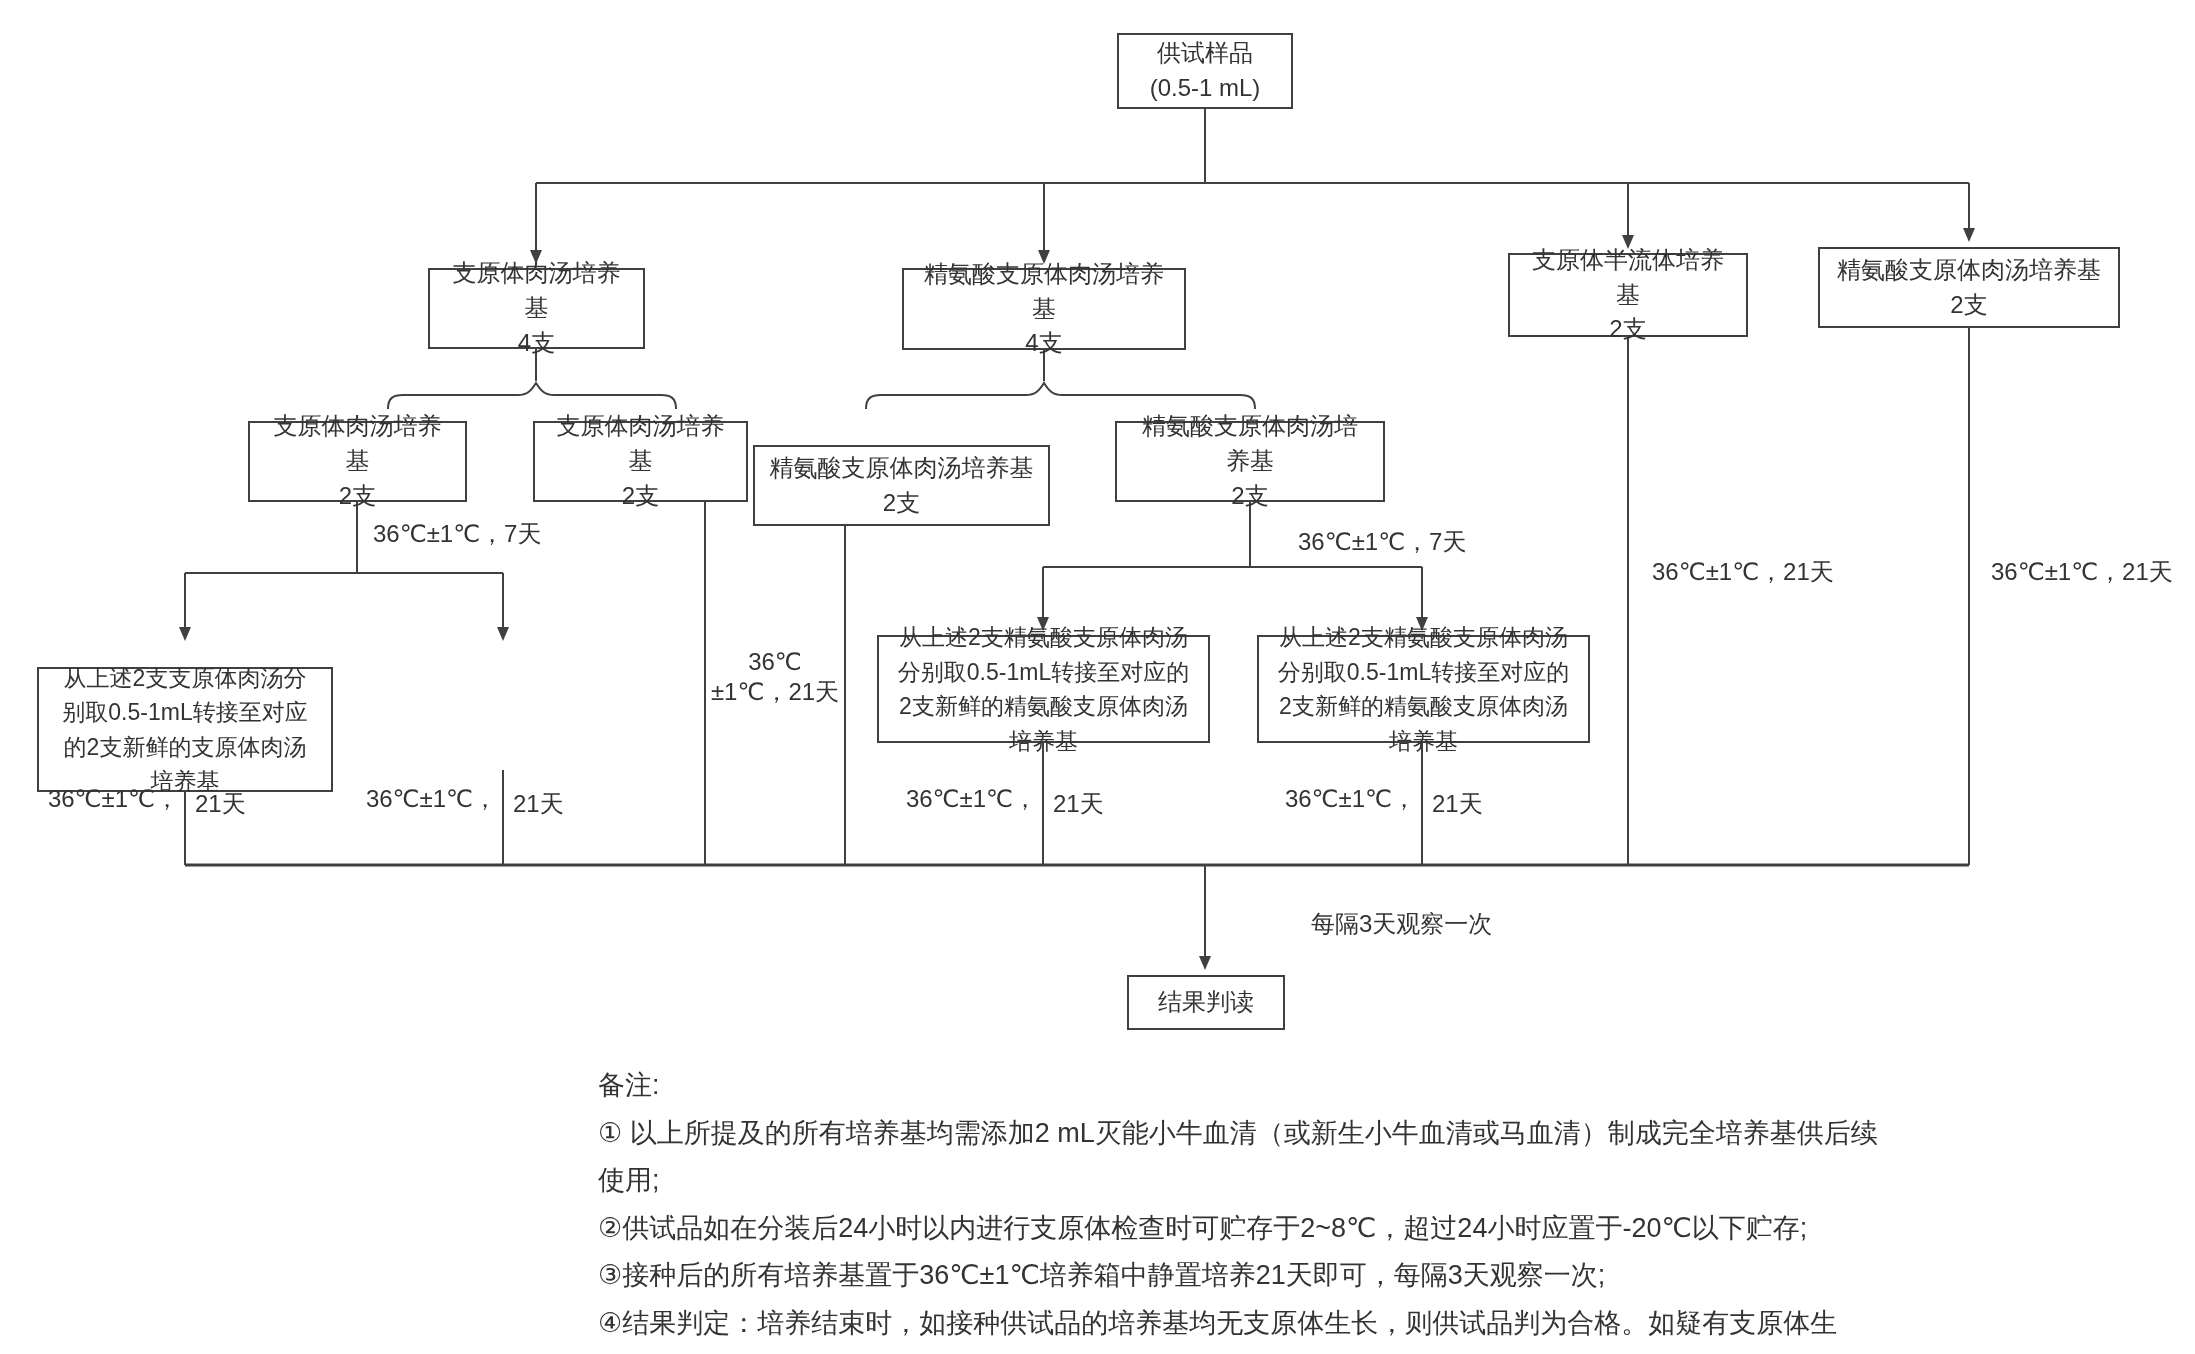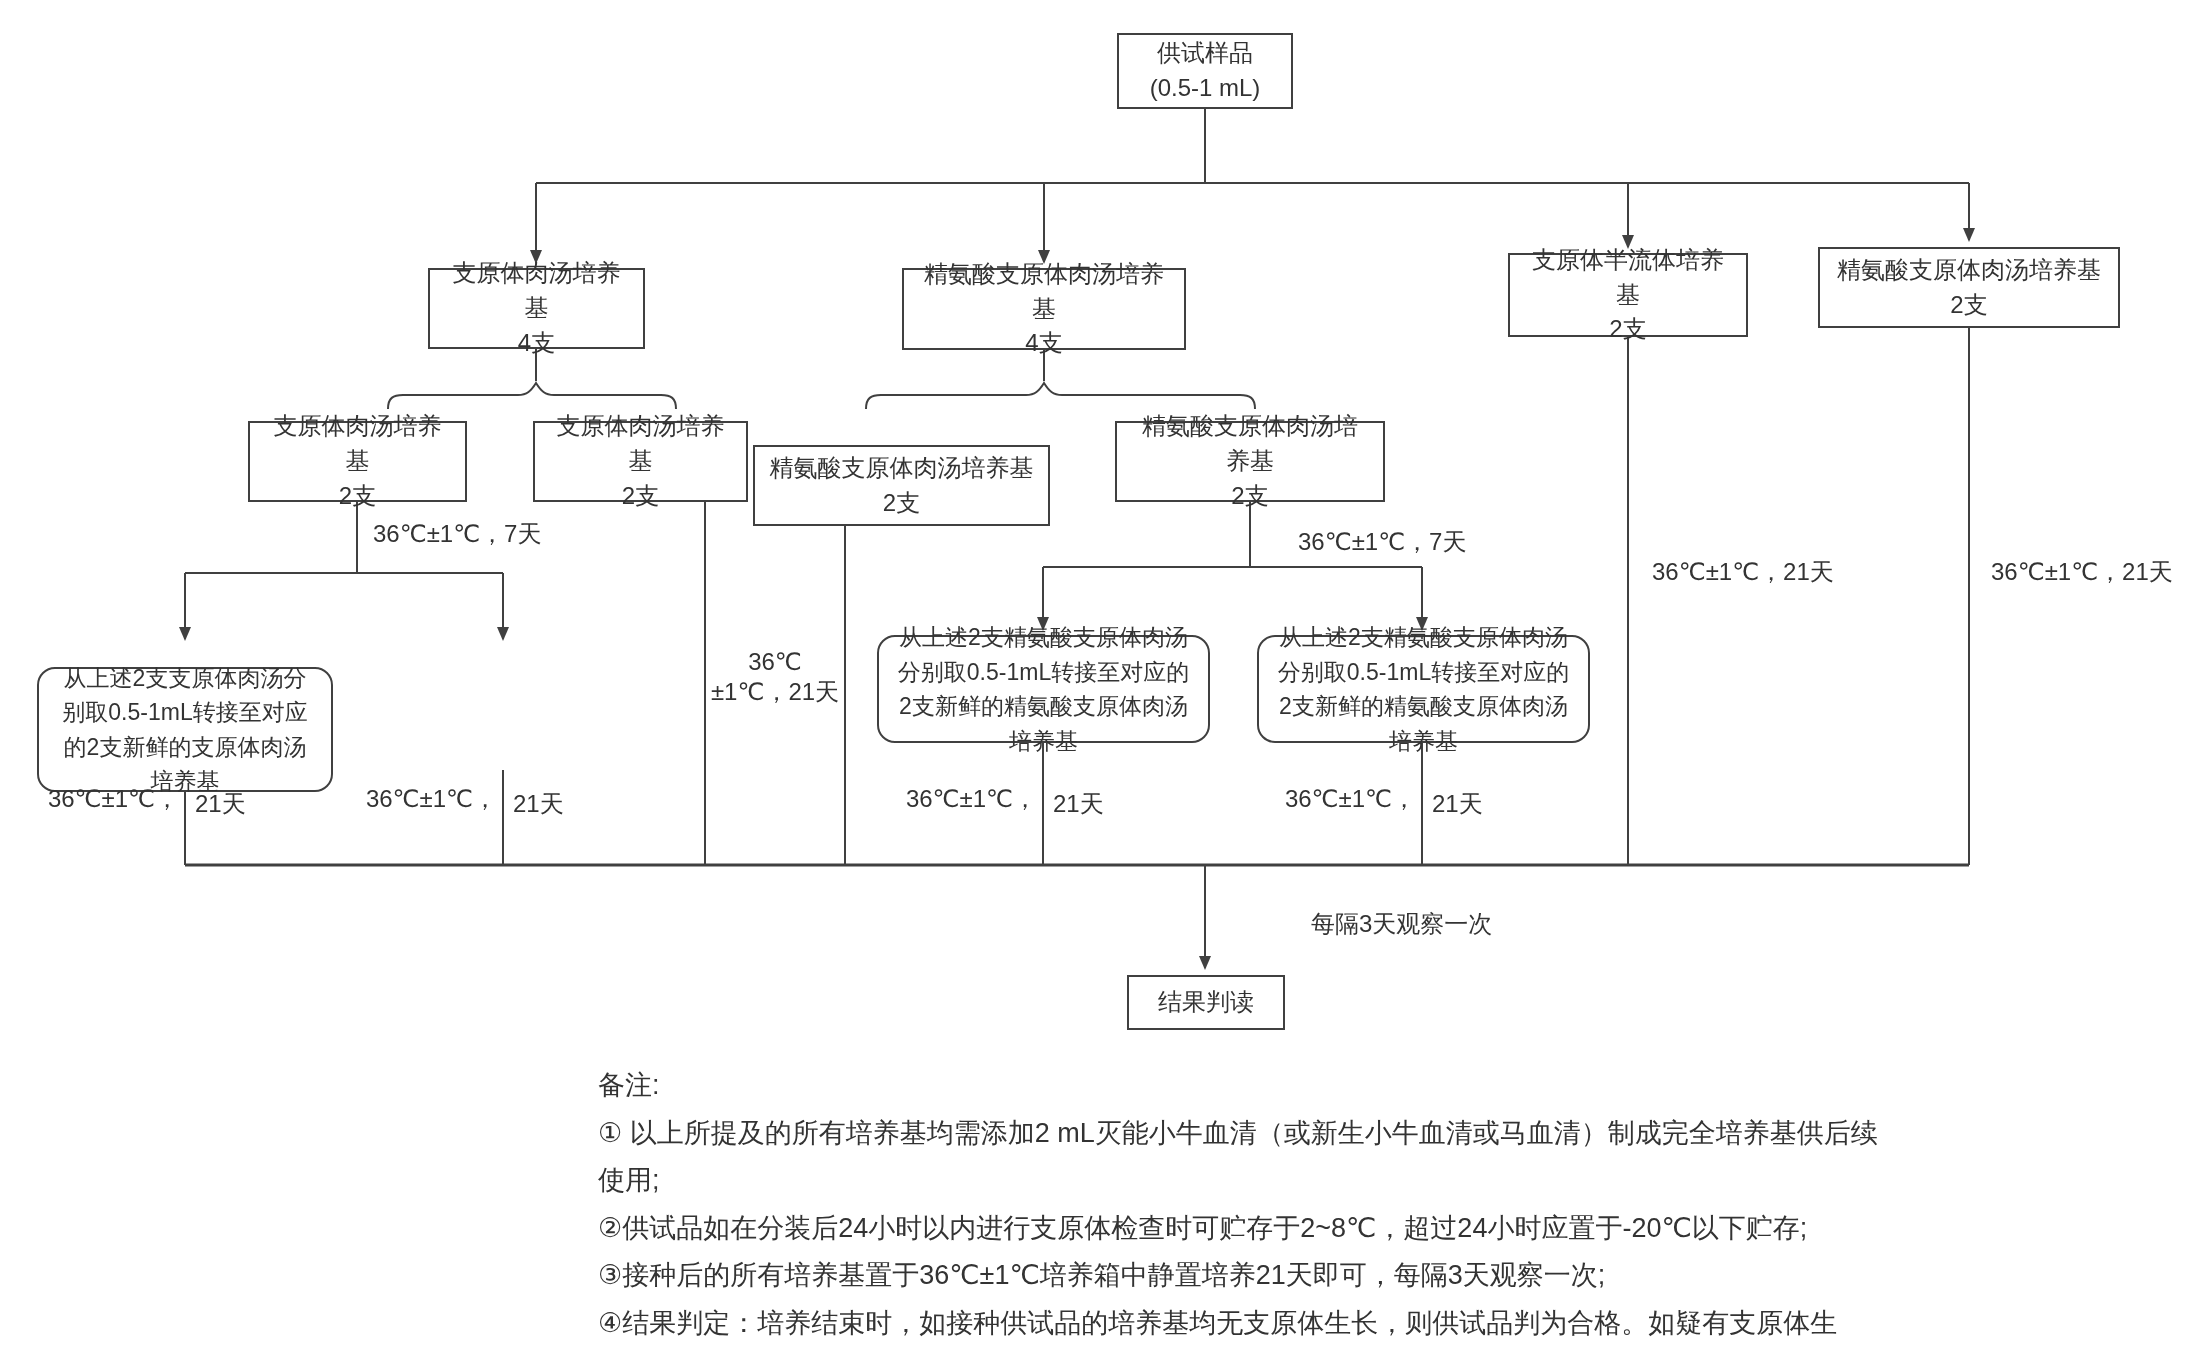--- a/index.html
+++ b/index.html
@@ -23,7 +23,7 @@
     white-space:pre-line;
     padding:2px 14px;
   }
-  .node.small-text{font-size:23px;line-height:1.5;border-radius:18px;}
+  .node.small-text{font-size:23px;line-height:1.5;}
   .elabel{
     position:absolute;
     font-size:24px;color:var(--text);

